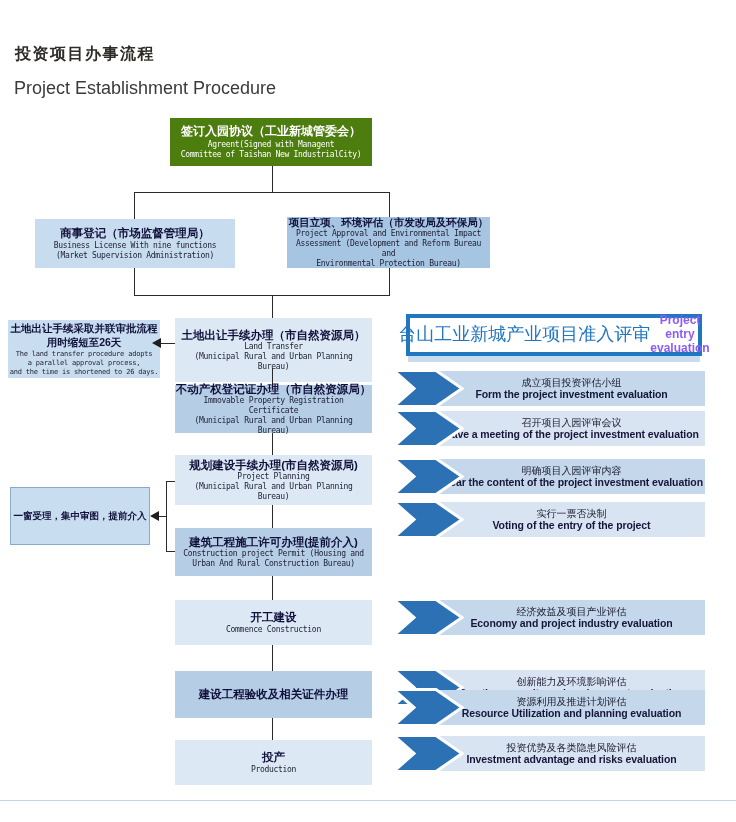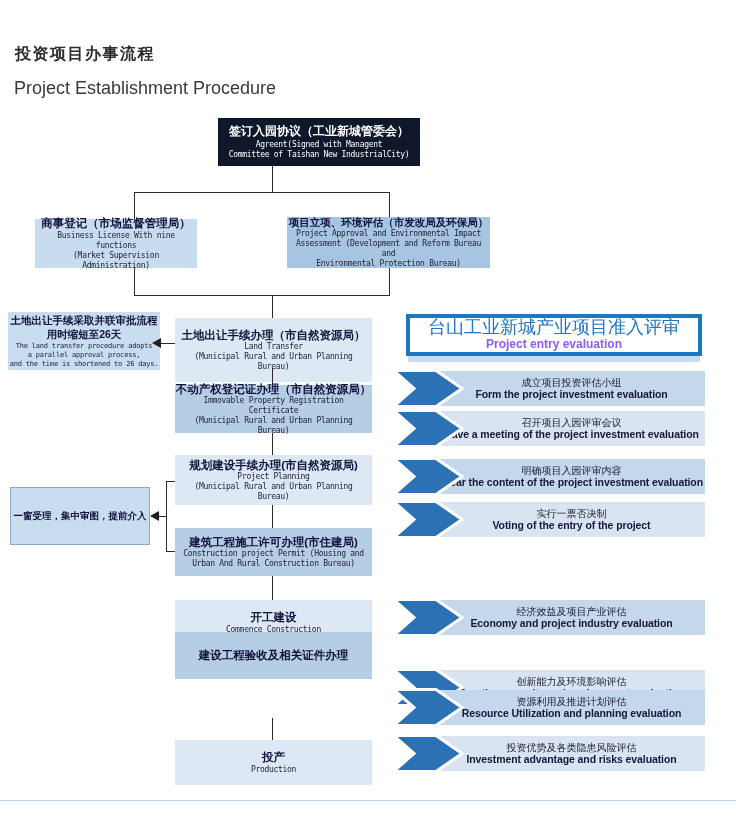--- a/index.html
+++ b/index.html
@@ -14,7 +14,7 @@
   .box .en { font-family:"DejaVu Sans Mono",monospace; font-size:8px; color:#1c1c30; white-space:pre-line; line-height:1.25; letter-spacing:-0.3px; }
   .zh-sm { font-size:10.5px !important; }
 
-  .top-box { background:#0f172a;margin-left:48px; }
+  .top-box { background:#4d7c0f; }
   .top-box .zh { color:#ffffff; font-size:12px; }
   .top-box .en { color:#ffffff; }
 

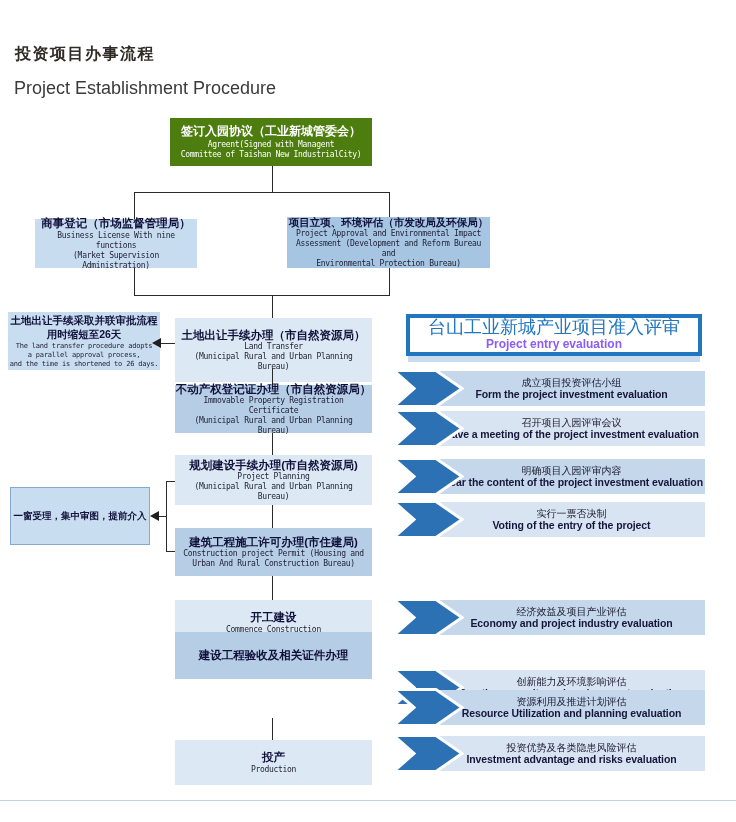--- a/index.html
+++ b/index.html
@@ -66,7 +66,7 @@
   <div class="vl" style="left:134px; top:192px; height:27px;"></div>
   <div class="vl" style="left:389px; top:192px; height:25px;"></div>
 
-  <div class="box row-left" style="left:35px; top:219px; width:162px; height:49px;">
+  <div class="box row-left" style="left:35px; top:219px; width:200px; height:49px;">
     <div class="zh">商事登记（市场监督管理局）</div>
     <div class="en">Business License With nine functions
 (Market Supervision Administration)</div>

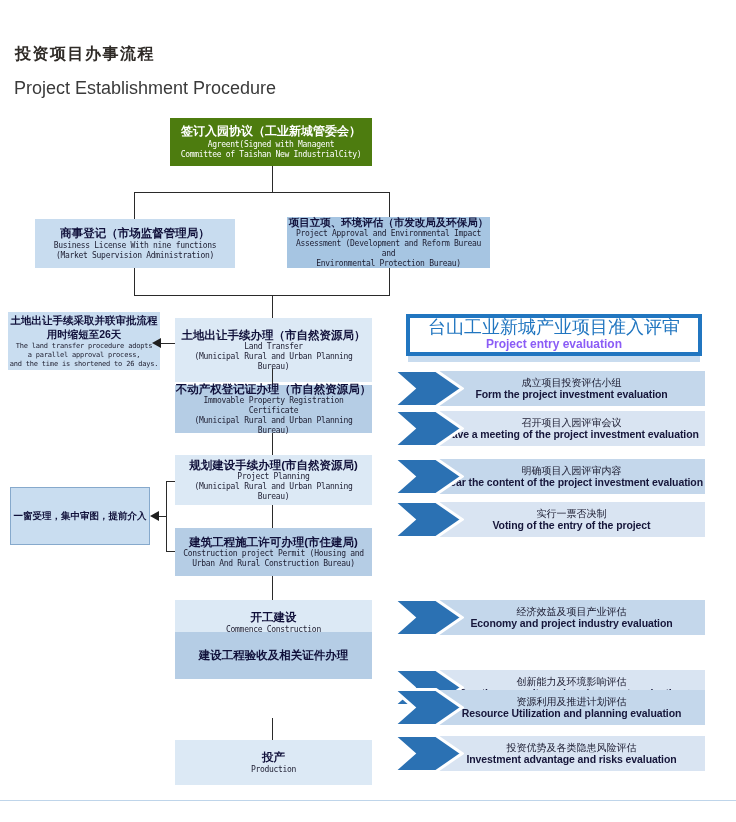--- a/index.html
+++ b/index.html
@@ -127,7 +127,7 @@
     <div class="en">Production</div>
   </div>
 
-  <div class="note" style="left:8px; top:312px; width:152px; height:58px;">
+  <div class="note" style="left:8px; top:320px; width:152px; height:58px;">
     <div class="zh">土地出让手续采取并联审批流程
 用时缩短至26天</div>
     <div class="en">The land transfer procedure adopts

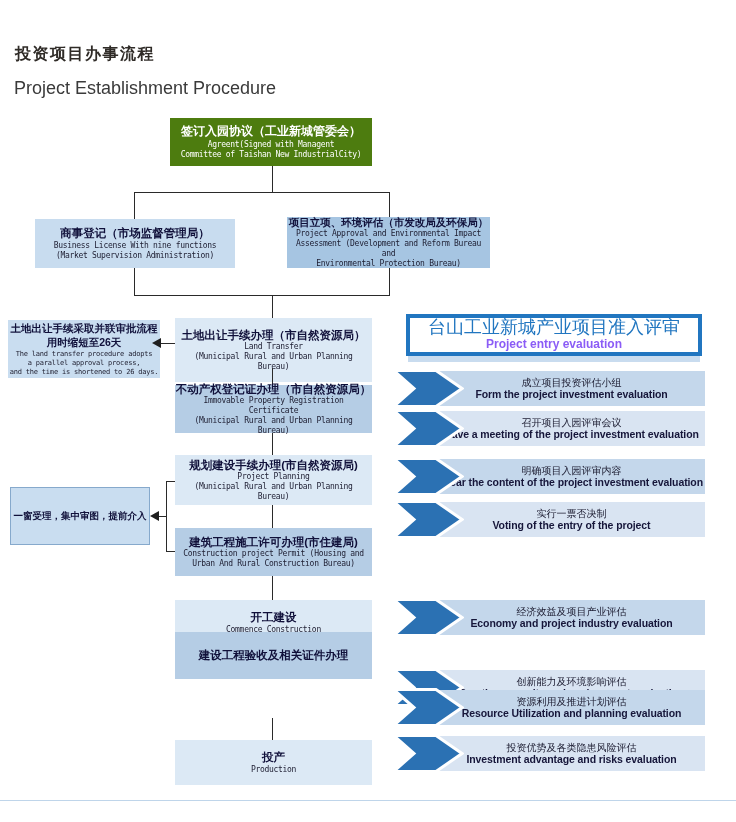--- a/index.html
+++ b/index.html
@@ -33,7 +33,7 @@
   .hl { position:absolute; height:1px; background:#2a2a2a; }
   .arrow-left { position:absolute; width:0; height:0; border-top:5px solid transparent; border-bottom:5px solid transparent; border-right:9px solid #1f1f1f; }
 
-  .eval-header { position:absolute; left:406px; width:296px; height:42px; background:#ffffff; border:4px solid #2176C0; display:flex; flex-direction:column; justify-content:center; align-items:center; text-align:center; box-shadow:0 8px 0 -2px #C9DCEF; }
+  .eval-header { position:absolute; left:406px; width:296px; height:42px; background:#ffffff; border:4px solid #2176C0; display:flex; flex-direction:row; justify-content:center; align-items:center; text-align:center; box-shadow:0 8px 0 -2px #C9DCEF; }
   .eval-header .zh { color:#2176C0; font-size:18px; line-height:1.1; white-space:nowrap; }
   .eval-header .en { color:#8b5cf6; font-weight:bold; font-size:12px; line-height:1.15; }
 

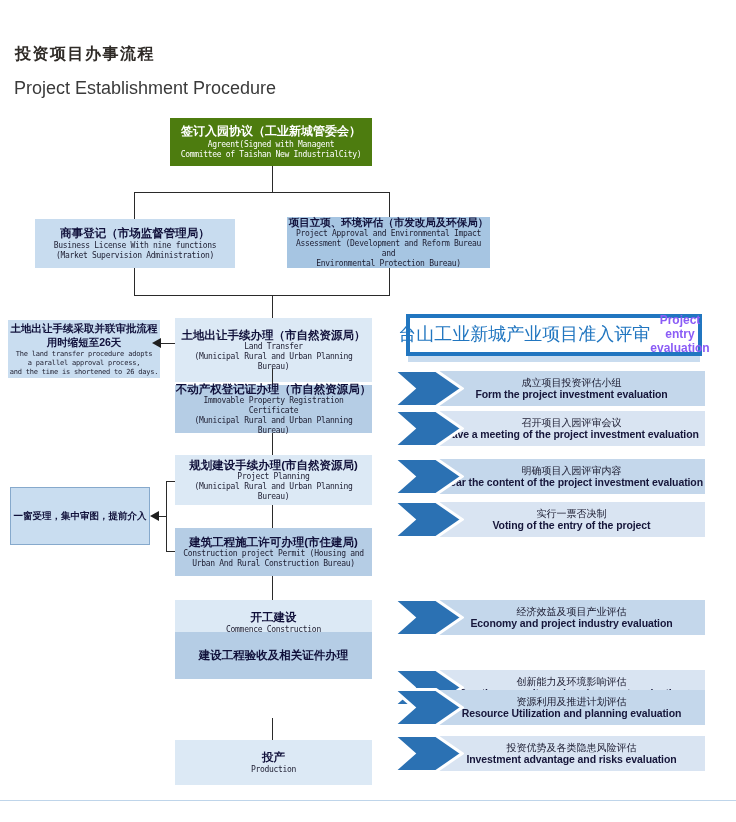--- a/index.html
+++ b/index.html
@@ -105,7 +105,7 @@
   <div class="vl" style="left:272px; top:505px; height:23px;"></div>
 
   <div class="box medium-box" style="left:175px; top:528px; width:197px; height:48px;">
-    <div class="zh">建筑工程施工许可办理(市住建局)</div>
+    <div class="zh">建筑工程施工许可办理(提前介入)</div>
     <div class="en">Construction project Permit (Housing and
 Urban And Rural Construction Bureau)</div>
   </div>

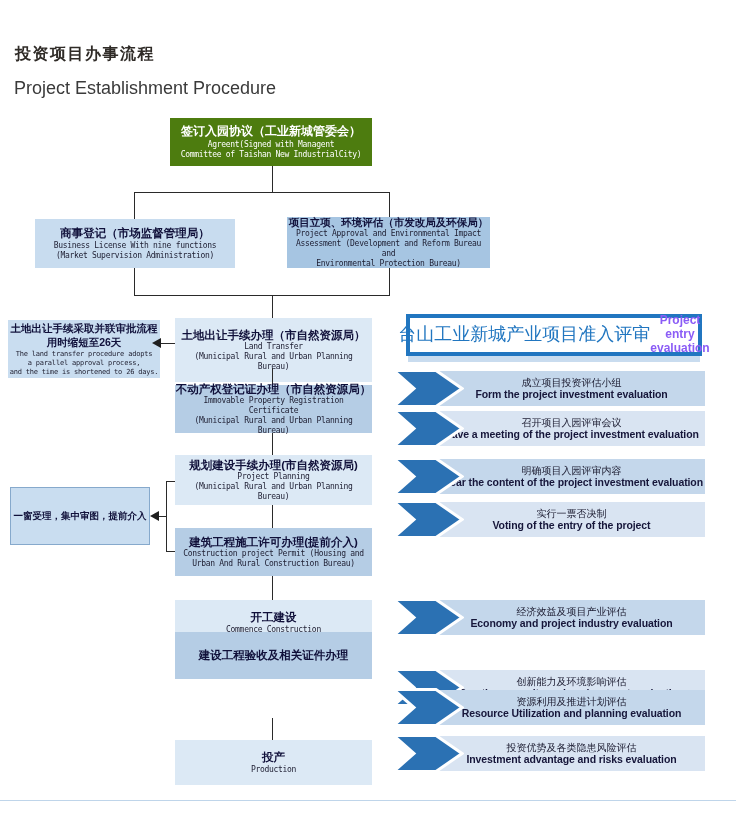--- a/index.html
+++ b/index.html
@@ -117,7 +117,7 @@
   </div>
   <div class="vl" style="left:272px; top:645px; height:26px;"></div>
 
-  <div class="box medium-box" style="left:175px; top:632px; width:197px; height:47px;">
+  <div class="box medium-box" style="left:175px; top:671px; width:197px; height:47px;">
     <div class="zh">建设工程验收及相关证件办理</div>
   </div>
   <div class="vl" style="left:272px; top:718px; height:22px;"></div>

